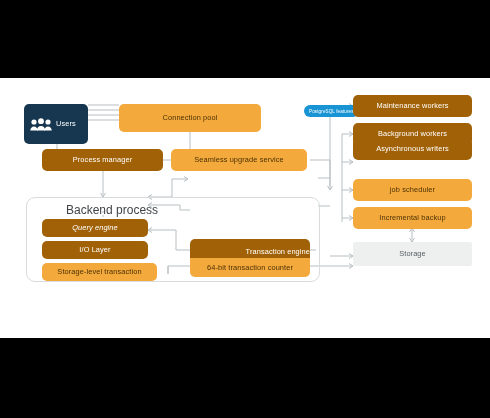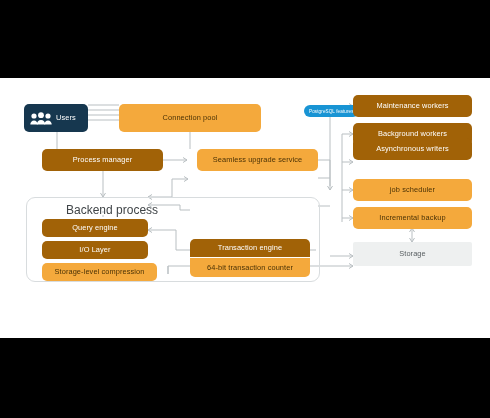--- a/index.html
+++ b/index.html
@@ -103,7 +103,7 @@
       <span>Postgres Pro Enterprise 13 features</span>
     </div>
 
-    <div class="node dark" style="left:24px;top:26px;width:64px;height:28px;justify-content:flex-start;padding-left:6px;">
+    <div class="node dark" style="left:24px;top:26px;width:64px;height:40px;justify-content:flex-start;padding-left:6px;">
       <span class="users-ico">
         <svg width="22" height="13" viewBox="0 0 22 13" aria-hidden="true">
           <circle cx="4" cy="4" r="2.6" fill="#ffffff"></circle>

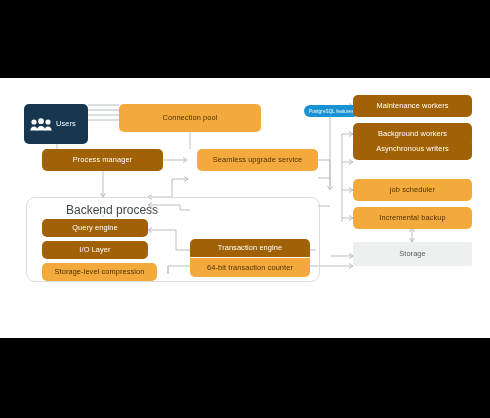--- a/index.html
+++ b/index.html
@@ -125,7 +125,7 @@
       <span class="lbl">Process manager</span>
     </div>
 
-    <div class="node orange" style="left:197px;top:71px;width:121px;height:22px;">
+    <div class="node orange" style="left:171px;top:71px;width:136px;height:22px;">
       <span class="lbl">Seamless upgrade service</span>
     </div>
 

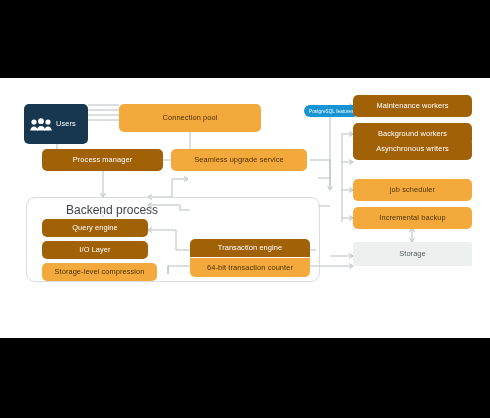--- a/index.html
+++ b/index.html
@@ -151,7 +151,7 @@
     <div id="group" style="left:26px;top:119px;width:292px;height:83px;"></div>
     <div id="group-title" style="left:66px;top:125px;">Backend process</div>
 
-    <div class="node blue" style="left:42px;top:141px;width:106px;height:18px;">
+    <div class="node blue" style="left:42px;top:141px;width:106px;height:18px;font-style:italic;">
       <span class="lbl">Query engine</span>
     </div>
     <div class="node blue" style="left:42px;top:163px;width:106px;height:18px;">

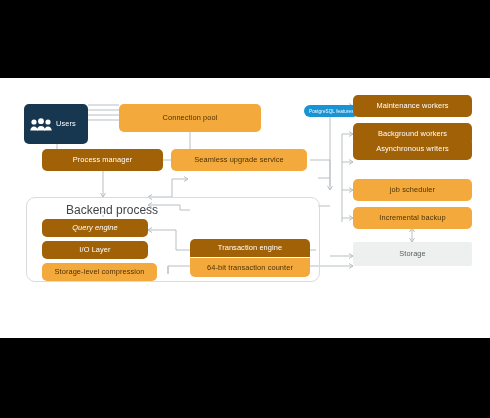--- a/index.html
+++ b/index.html
@@ -162,7 +162,7 @@
     </div>
 
 
-    <div class="node blue" style="left:190px;top:161px;width:120px;height:18px;border-radius:5px 5px 0 0;">
+    <div class="node blue" style="left:190px;top:161px;width:120px;height:26px;border-radius:5px 5px 0 0;justify-content:flex-end;">
       <span class="lbl">Transaction engine</span>
     </div>
     <div class="node orange" style="left:190px;top:180px;width:120px;height:19px;border-radius:0 0 5px 5px;">

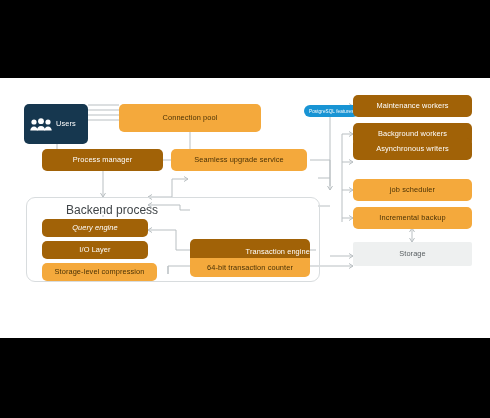--- a/index.html
+++ b/index.html
@@ -158,7 +158,7 @@
       <span class="lbl">I/O Layer</span>
     </div>
     <div class="node orange" style="left:42px;top:185px;width:115px;height:18px;">
-      <span class="lbl">Storage-level compression</span>
+      <span class="lbl">Storage-level transaction</span>
     </div>
 
 

